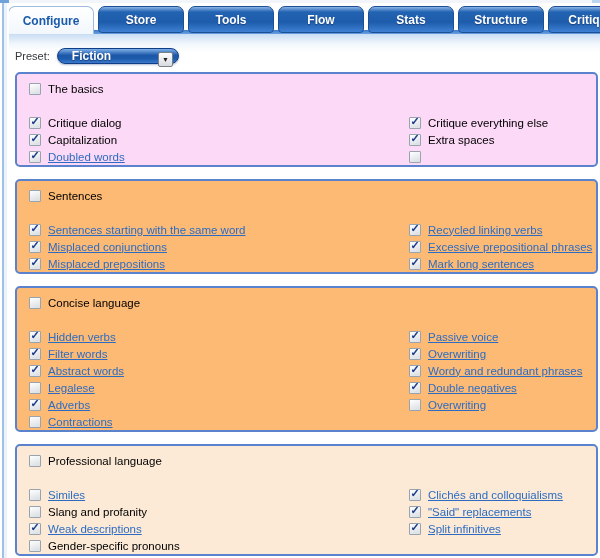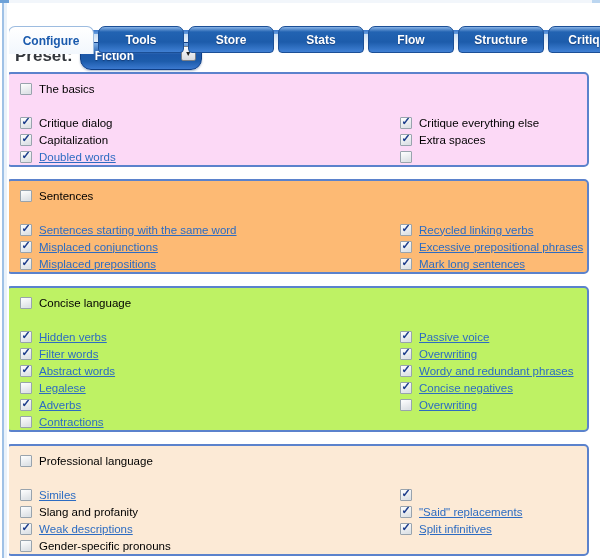--- a/index.html
+++ b/index.html
@@ -22,7 +22,7 @@
     font-size:12px; font-weight:bold; color:#fff; cursor:pointer;
     border:1px solid #1b4f96; border-radius:7px 7px 4px 4px;
     background:linear-gradient(to bottom,#8ab4e6 0%,#2263b2 20%,#1d5cab 60%,#4080d4 100%);
-    text-shadow:0 1px 1px rgba(0,0,30,.35); overflow:hidden; white-space:nowrap;margin-top:20px; }
+    text-shadow:0 1px 1px rgba(0,0,30,.35); overflow:hidden; white-space:nowrap; }
   .tab.active { height:28px; color:#1a5aad; text-shadow:none;
     border:1px solid #9dbce0; border-bottom:none; border-radius:7px 7px 0 0;
     background:linear-gradient(to bottom,#ffffff,#f2f7fd); }

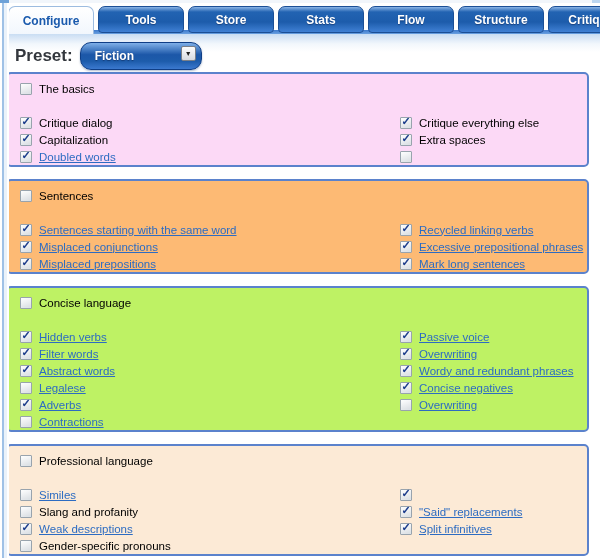--- a/index.html
+++ b/index.html
@@ -69,8 +69,8 @@
 <div class="tabbar">
   <div class="band"></div>
 <div class="tab active">Configure</div>
+    <div class="tab">Store</div>
     <div class="tab">Tools</div>
-    <div class="tab">Store</div>
     <div class="tab">Stats</div>
     <div class="tab">Flow</div>
     <div class="tab">Structure</div>

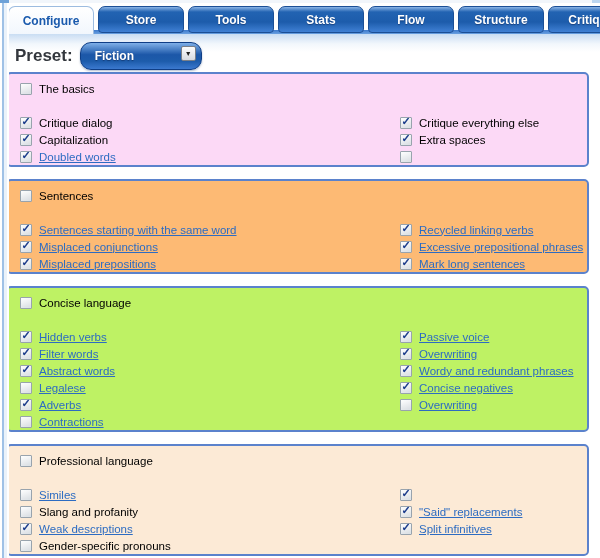--- a/index.html
+++ b/index.html
@@ -71,8 +71,8 @@
 <div class="tab active">Configure</div>
     <div class="tab">Store</div>
     <div class="tab">Tools</div>
+    <div class="tab">Flow</div>
     <div class="tab">Stats</div>
-    <div class="tab">Flow</div>
     <div class="tab">Structure</div>
     <div class="tab">Critique</div>
   </div>

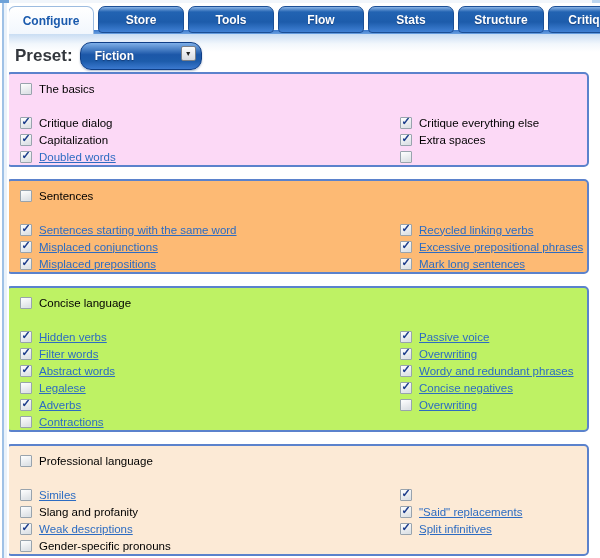--- a/index.html
+++ b/index.html
@@ -30,7 +30,7 @@
   
   .subheader { height:38px; background:linear-gradient(to bottom,#c9ddf3 0,#f2f7fc 10px,#ffffff 18px);
     padding:6px 0 0 15px; display:flex; align-items:center; }
-  .preset-label { font-size:17px; font-weight:bold; color:#33373d; margin-right:7px; }
+  .preset-label { font-size:11px; font-weight:normal; color:#33373d; margin-right:7px; }
   .dropdown { position:relative; width:122px; height:28px; border-radius:11px;
     border:1px solid #0f3e86; cursor:pointer;
     background:linear-gradient(to bottom,#7fb0e8 0%,#1c57a8 45%,#1d5cab 70%,#3b79cf 100%);

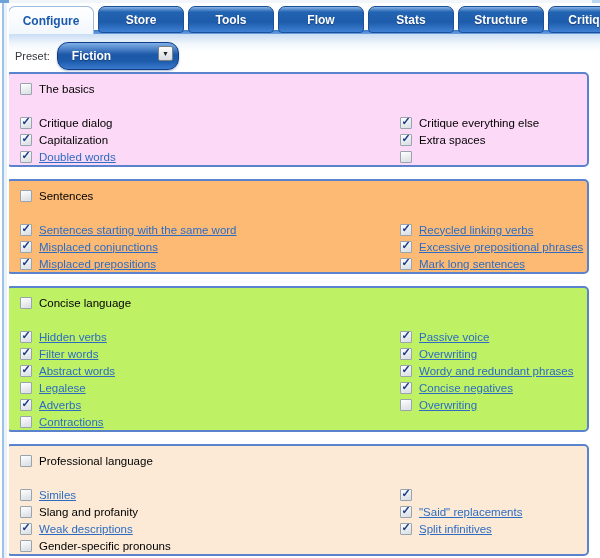--- a/index.html
+++ b/index.html
@@ -31,7 +31,7 @@
   .subheader { height:38px; background:linear-gradient(to bottom,#c9ddf3 0,#f2f7fc 10px,#ffffff 18px);
     padding:6px 0 0 15px; display:flex; align-items:center; }
   .preset-label { font-size:11px; font-weight:normal; color:#33373d; margin-right:7px; }
-  .dropdown { position:relative; width:122px; height:28px; border-radius:11px;
+  .dropdown { position:relative; width:122px; height:16px; border-radius:11px;
     border:1px solid #0f3e86; cursor:pointer;
     background:linear-gradient(to bottom,#7fb0e8 0%,#1c57a8 45%,#1d5cab 70%,#3b79cf 100%);
     box-shadow:0 1px 2px rgba(20,60,120,.35); display:flex; align-items:center; }

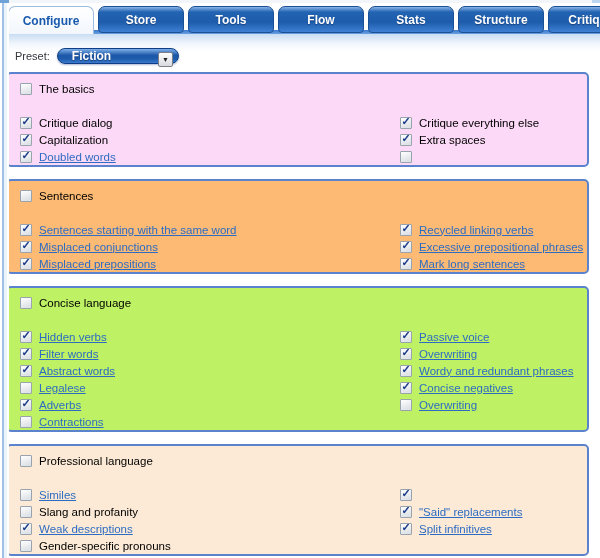--- a/index.html
+++ b/index.html
@@ -43,7 +43,7 @@
     justify-content:center; line-height:1; }
 
   
-  .panels { padding-left:6px; }
+  .panels { padding-left:15px; }
   .panel { width:583px; border:2px solid #5b82cc; border-radius:5px;
     margin-bottom:12px; padding:6px 12px 0 12px; }
   .panel-head { margin-bottom:17px; }

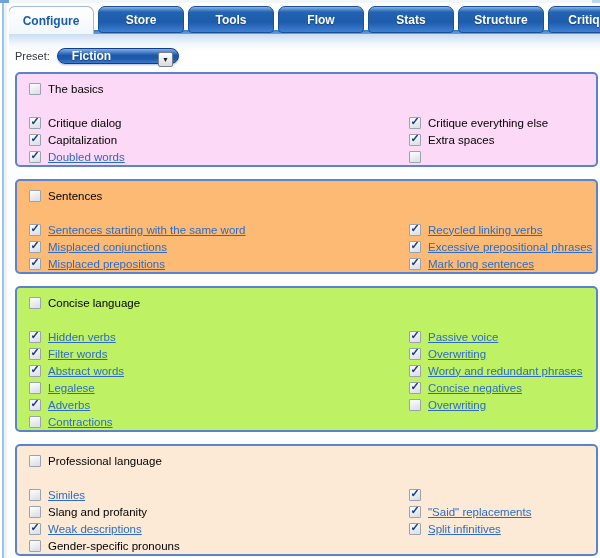--- a/index.html
+++ b/index.html
@@ -179,7 +179,7 @@
         </div>
       </div>
     </div>
-    <div class="panel" style="background: #bef264; border-color: rgb(91, 130, 204);">
+    <div class="panel" style="background: #fdba74; border-color: rgb(91, 130, 204);">
       <div class="row panel-head">
         <span class="cb"></span>
         <span class="lab">Concise language</span>

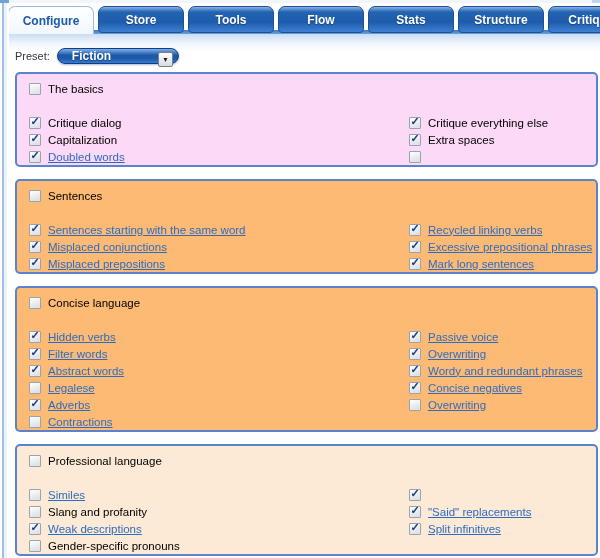--- a/index.html
+++ b/index.html
@@ -242,7 +242,7 @@
             <span class="cb">
               <span class="mark">✓</span>
             </span>
-            <a class="lab link">Concise negatives</a>
+            <a class="lab link">Double negatives</a>
           </div>
           <div class="row">
             <span class="cb"></span>

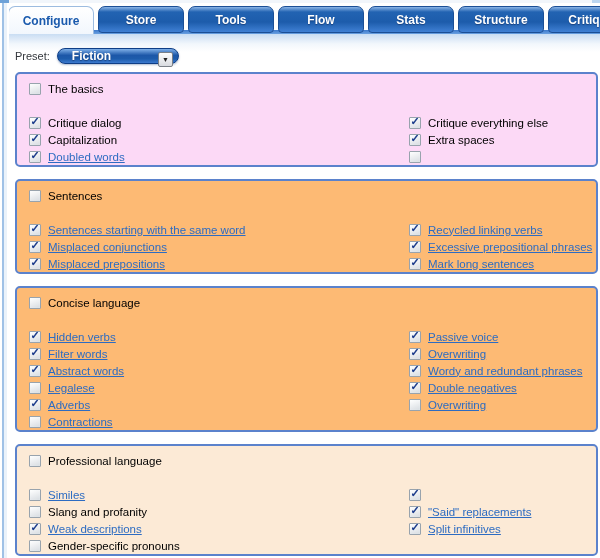--- a/index.html
+++ b/index.html
@@ -282,6 +282,7 @@
             <span class="cb">
               <span class="mark">✓</span>
             </span>
+            <a class="lab link">Clichés and colloquialisms</a>
           </div>
           <div class="row">
             <span class="cb">

